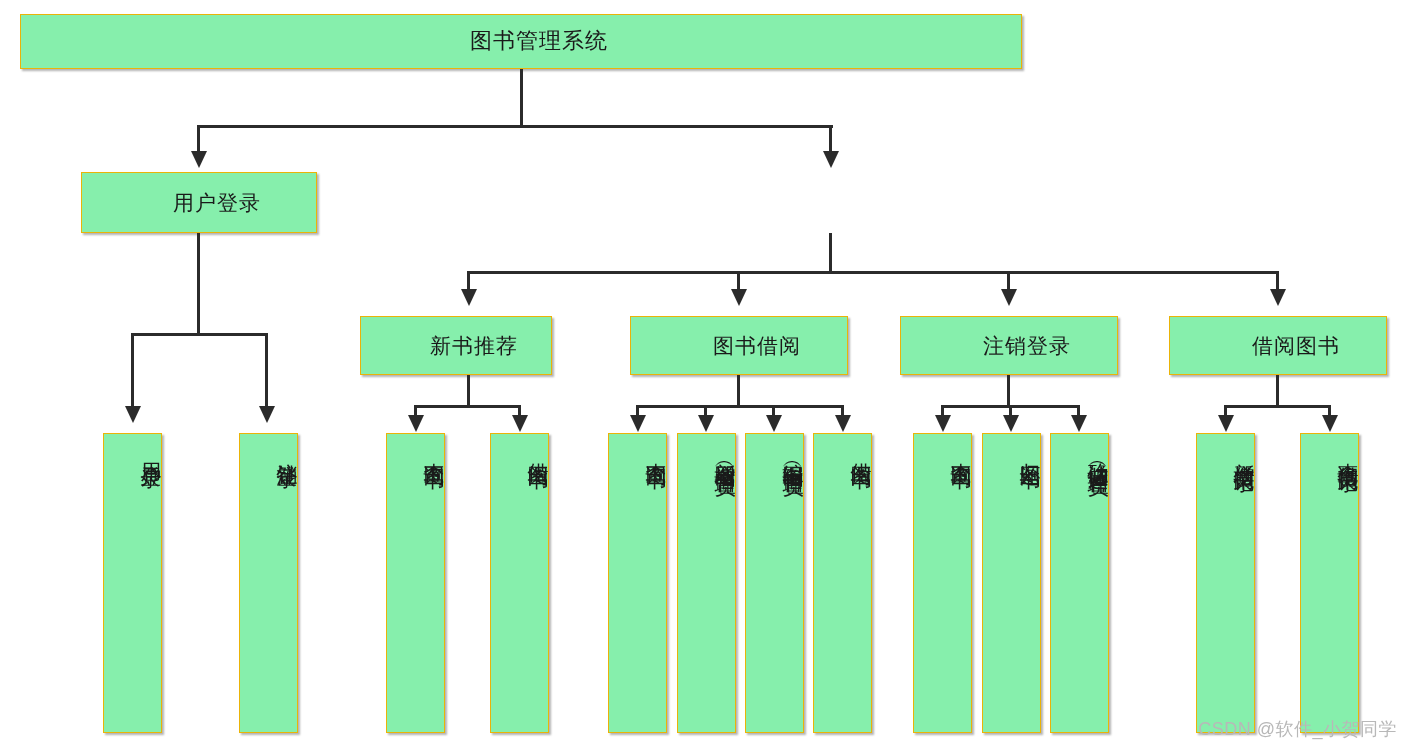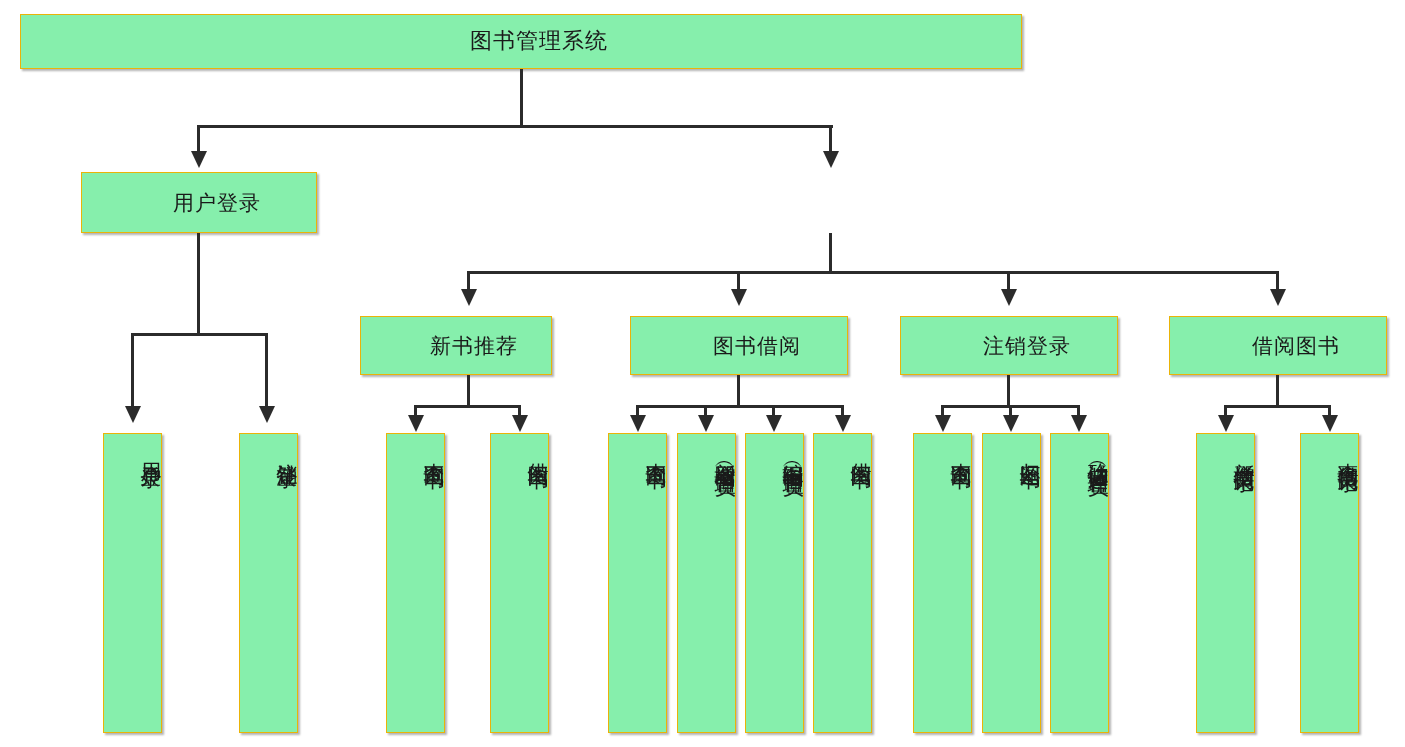--- a/index.html
+++ b/index.html
@@ -206,6 +206,7 @@
     <span class="vlabel">查询借阅记录</span>
   </div>
 
+  <div id="watermark">CSDN @软件_小贺同学</div>
 
 </div>
 

